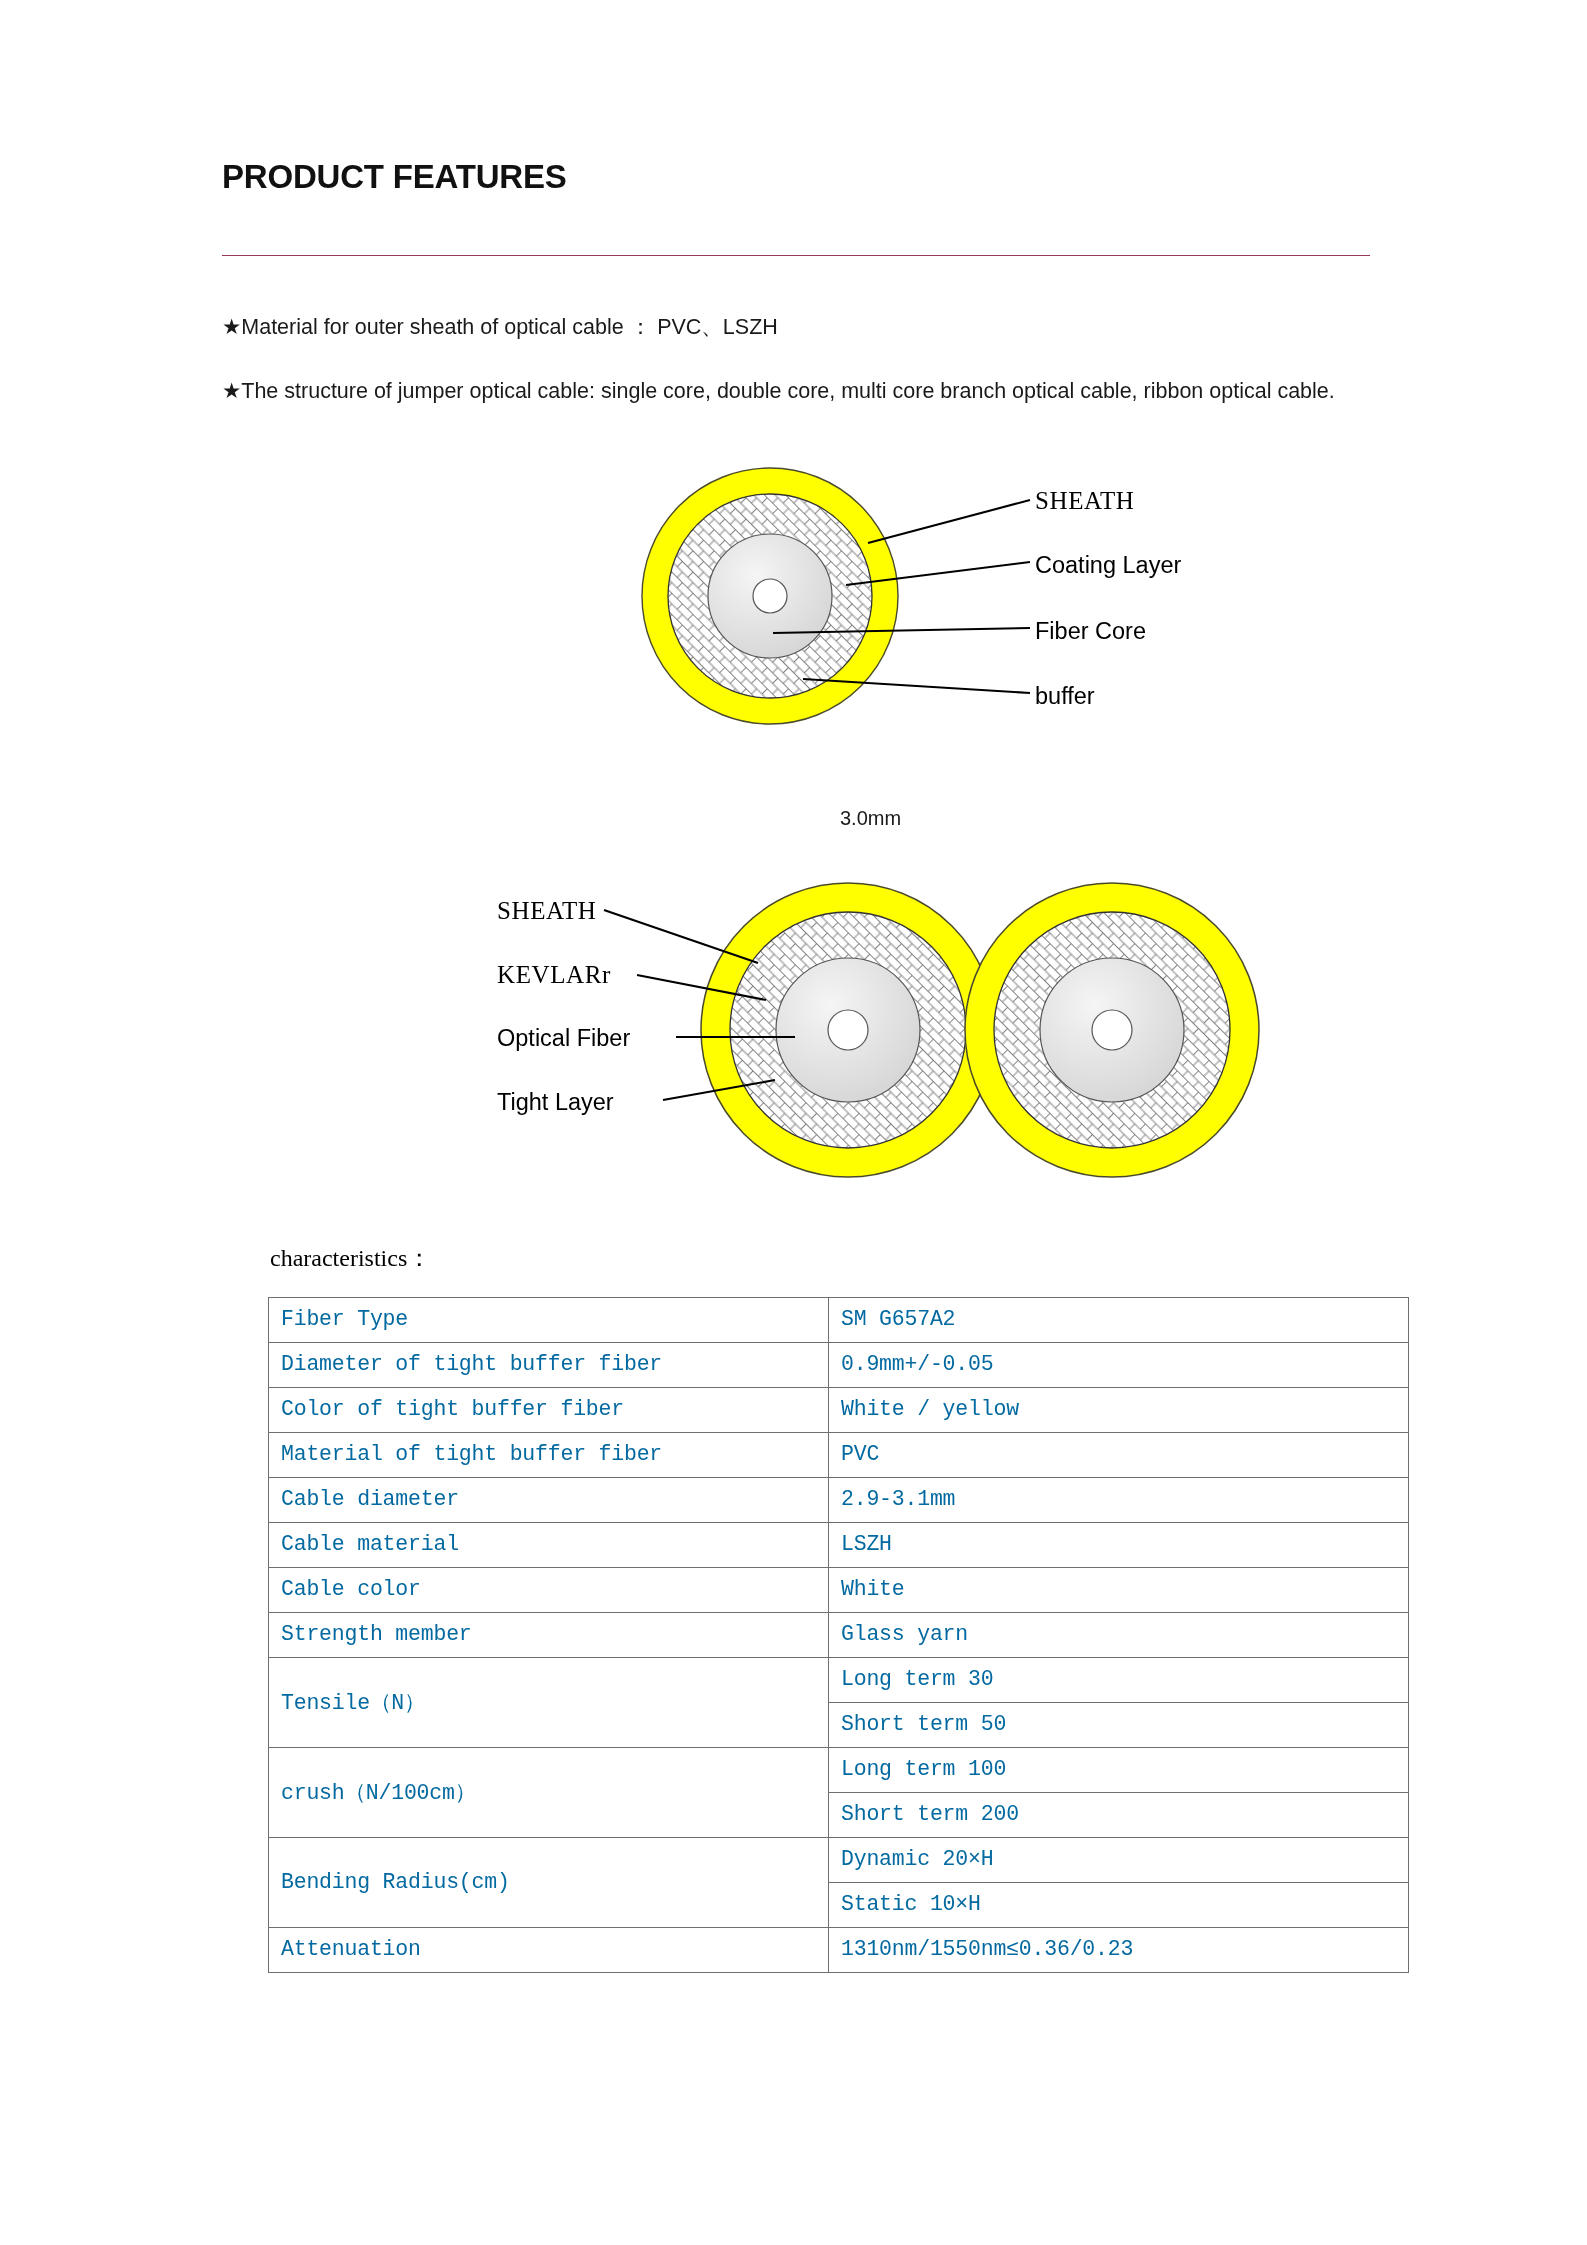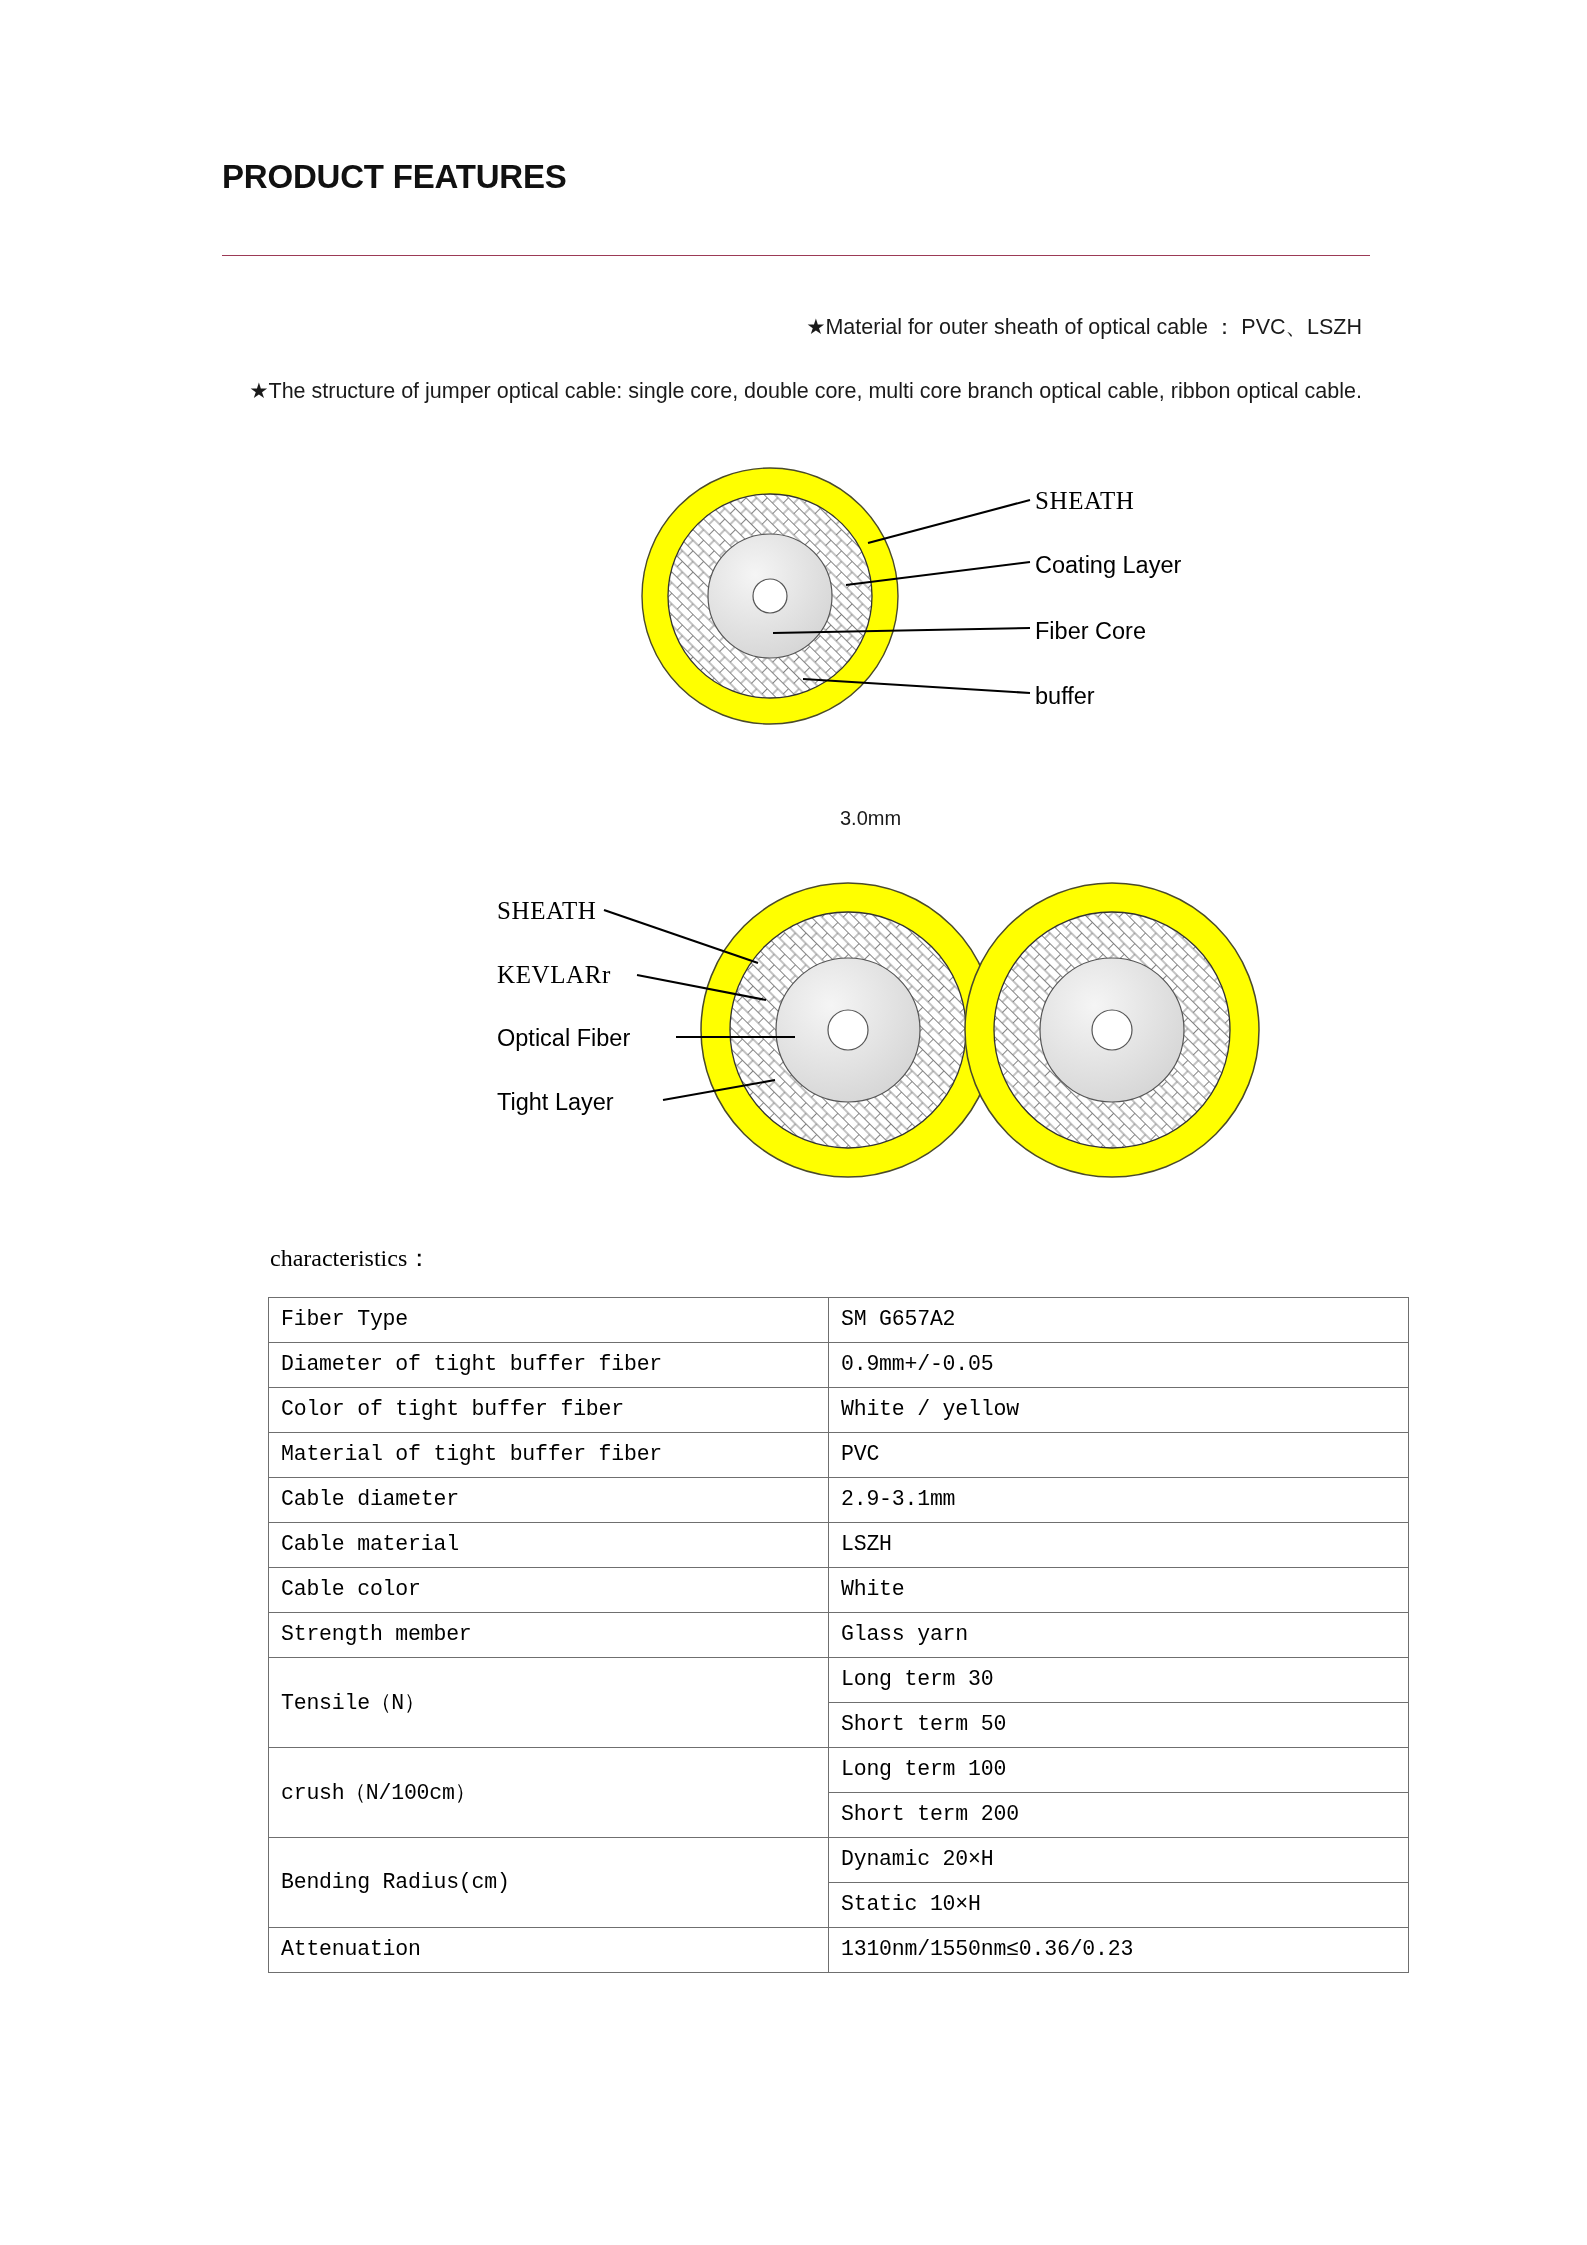--- a/index.html
+++ b/index.html
@@ -50,7 +50,6 @@
     left: 222px;
     top: 295px;
     width: 1140px;
-    text-align: right;
   }
   .feat {
     font-size: 21.5px;

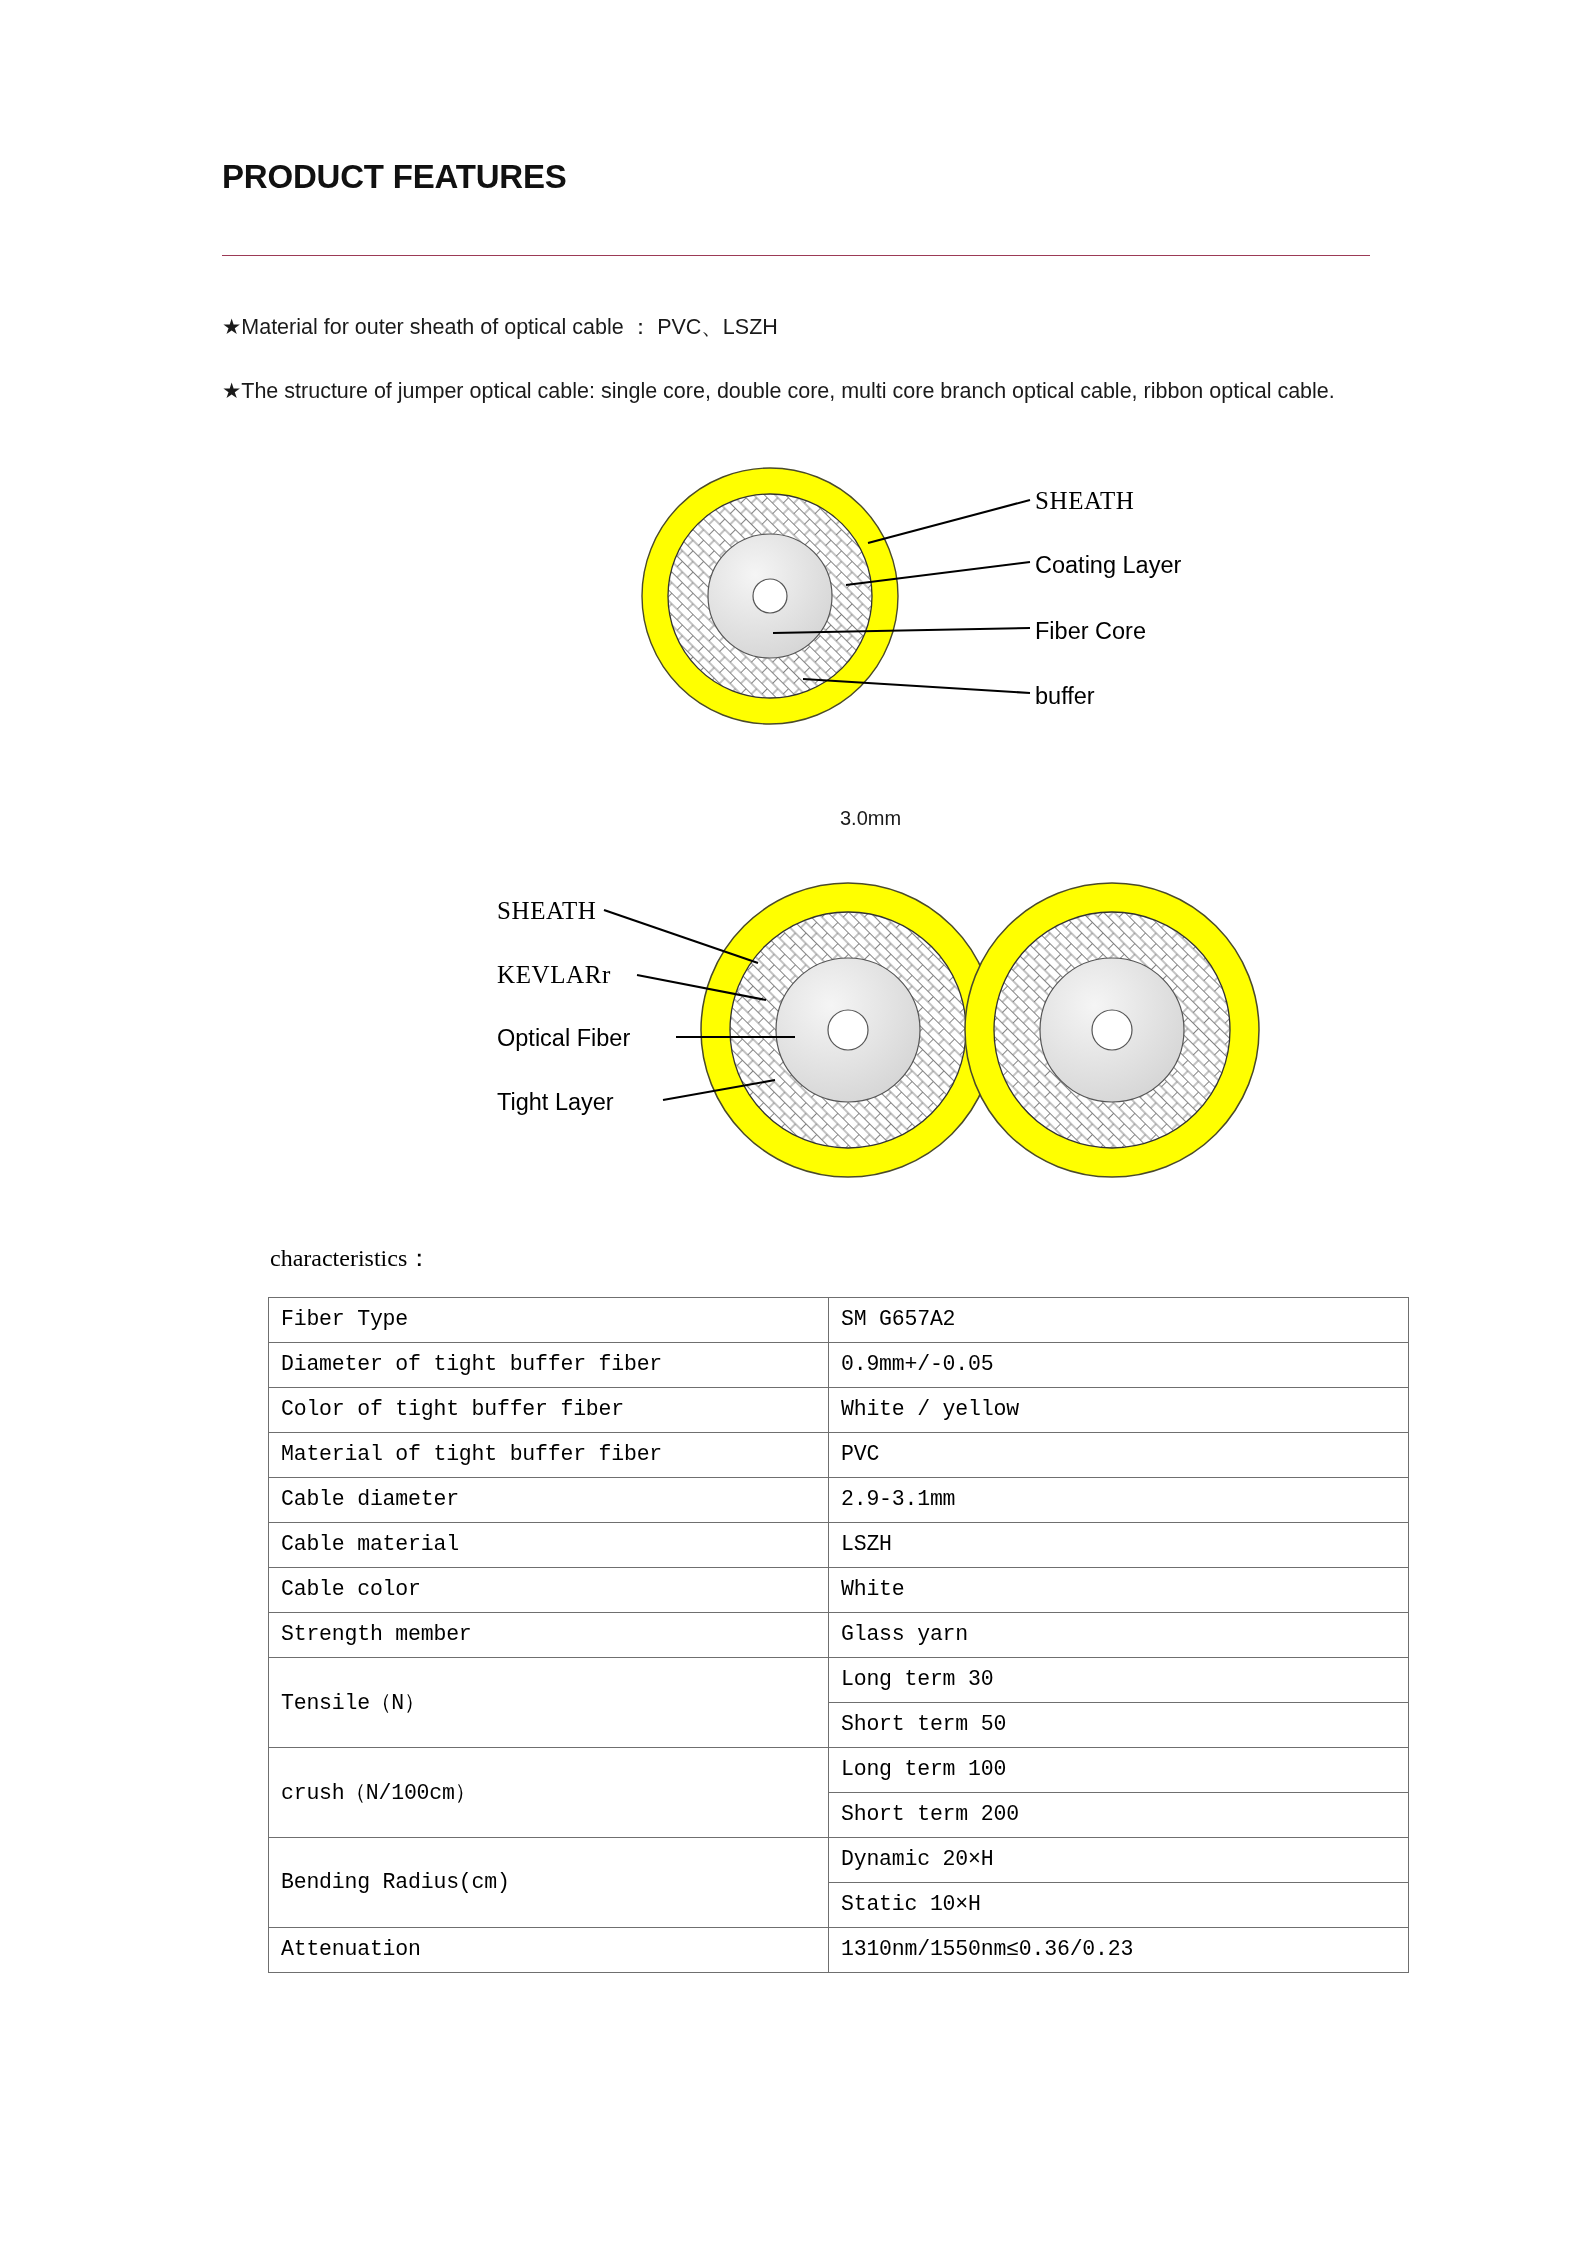--- a/index.html
+++ b/index.html
@@ -135,7 +135,7 @@
     table-layout: fixed;
     font-family: "Liberation Mono", monospace;
     font-size: 21.5px;
-    color: #000000;
+    color: #0369a1;
     padding-left: 32px;
   }
   .spec-table td {

